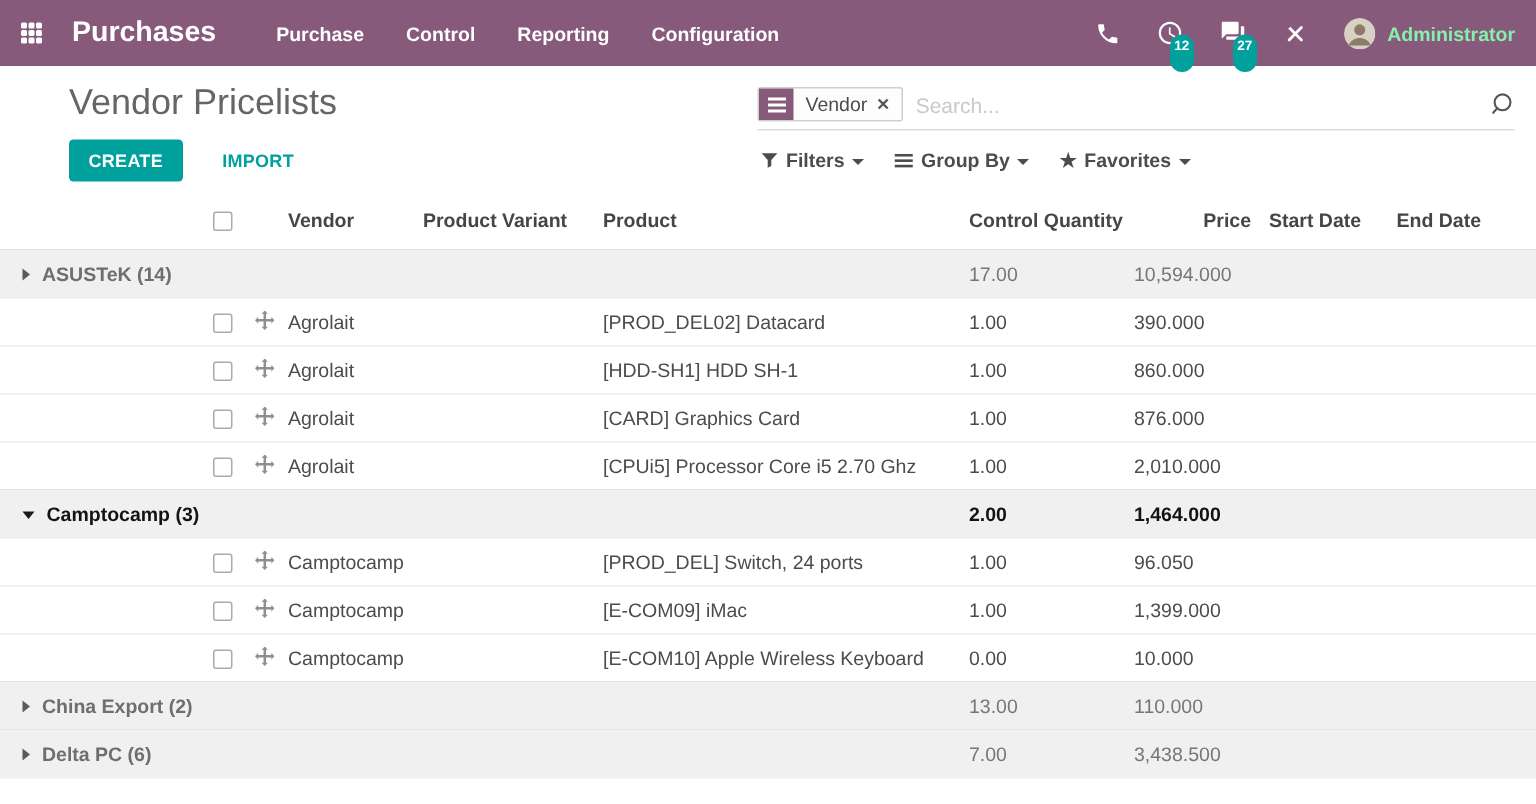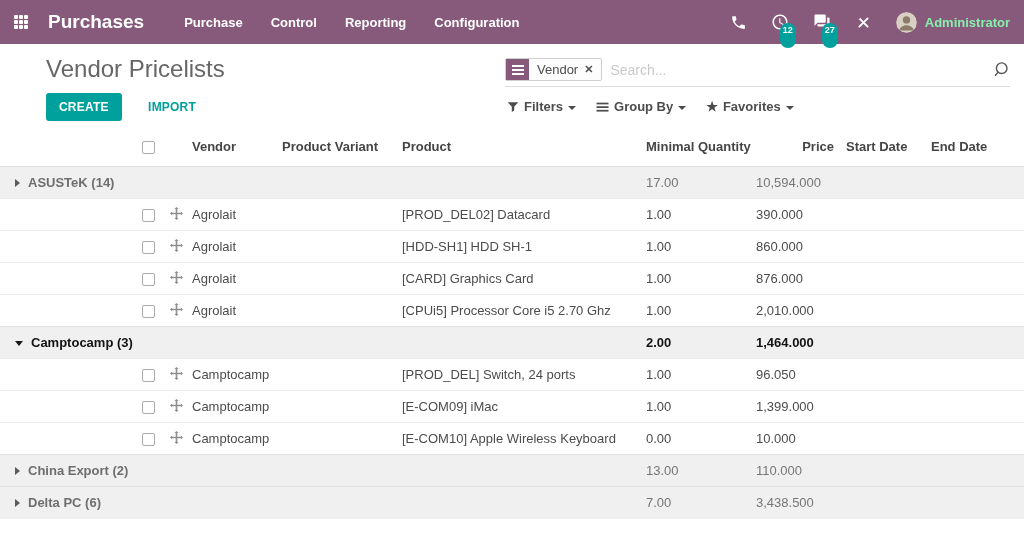--- a/index.html
+++ b/index.html
@@ -256,7 +256,7 @@
       <th>Vendor</th>
       <th>Product Variant</th>
       <th>Product</th>
-      <th class="num">Minimal Quantity</th>
+      <th class="num">Control Quantity</th>
       <th class="num">Price</th>
       <th class="col-start">Start Date</th>
       <th class="col-end">End Date</th>

